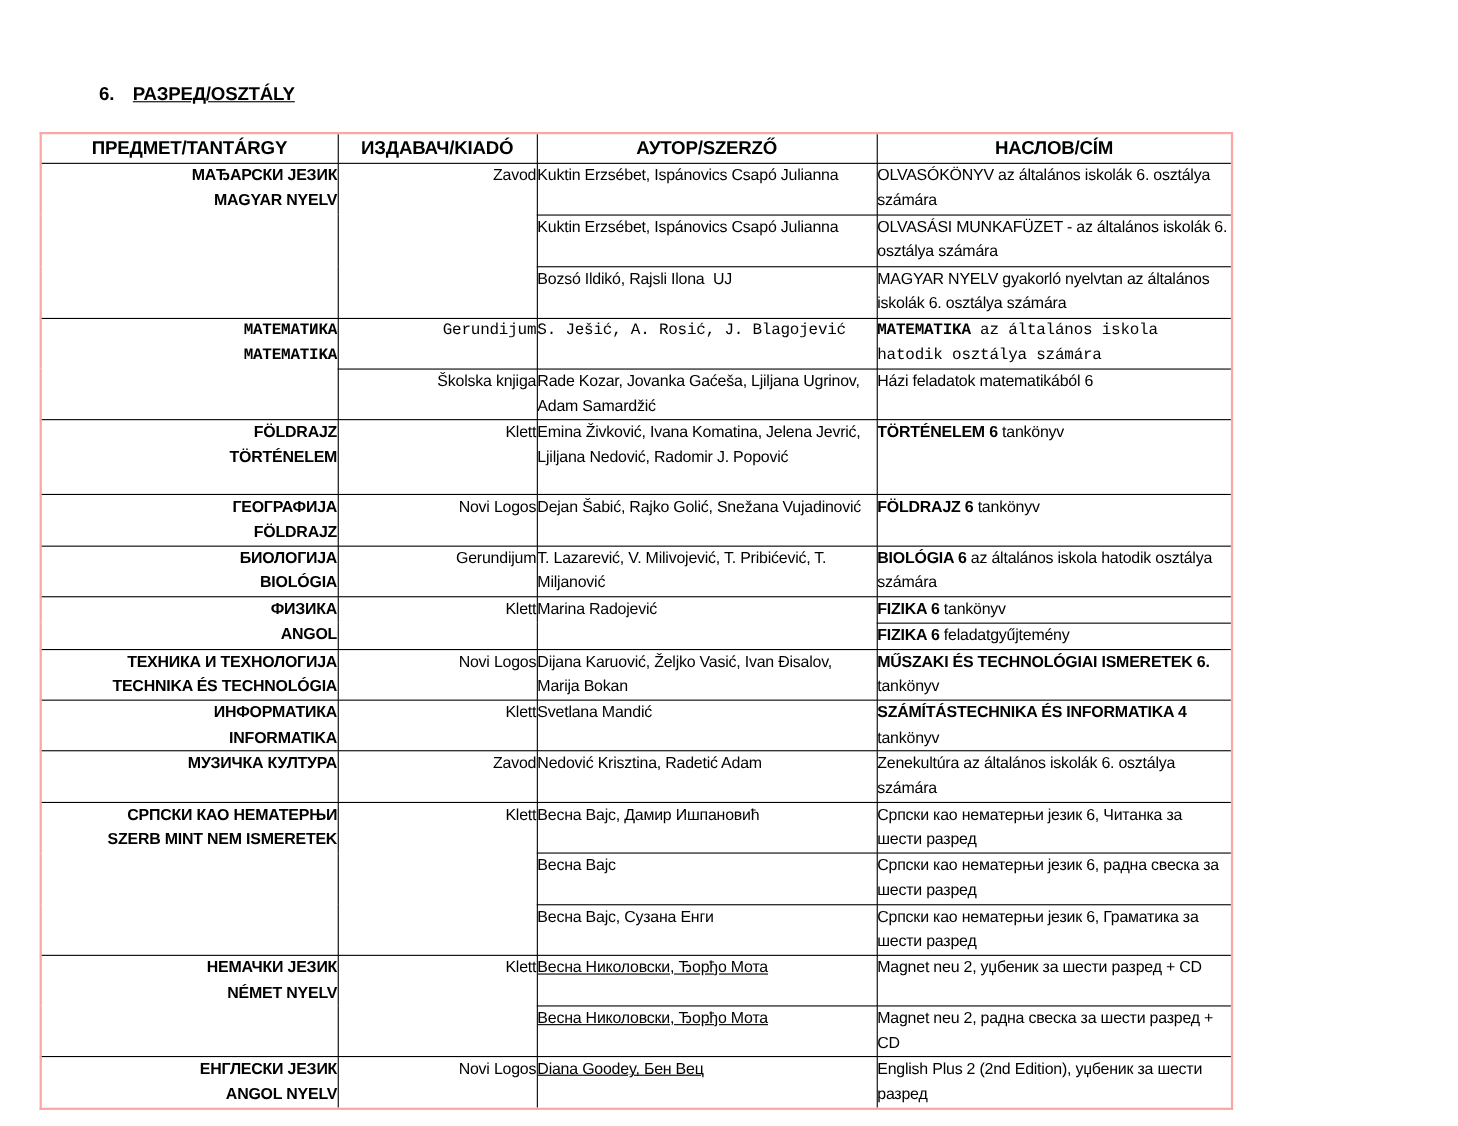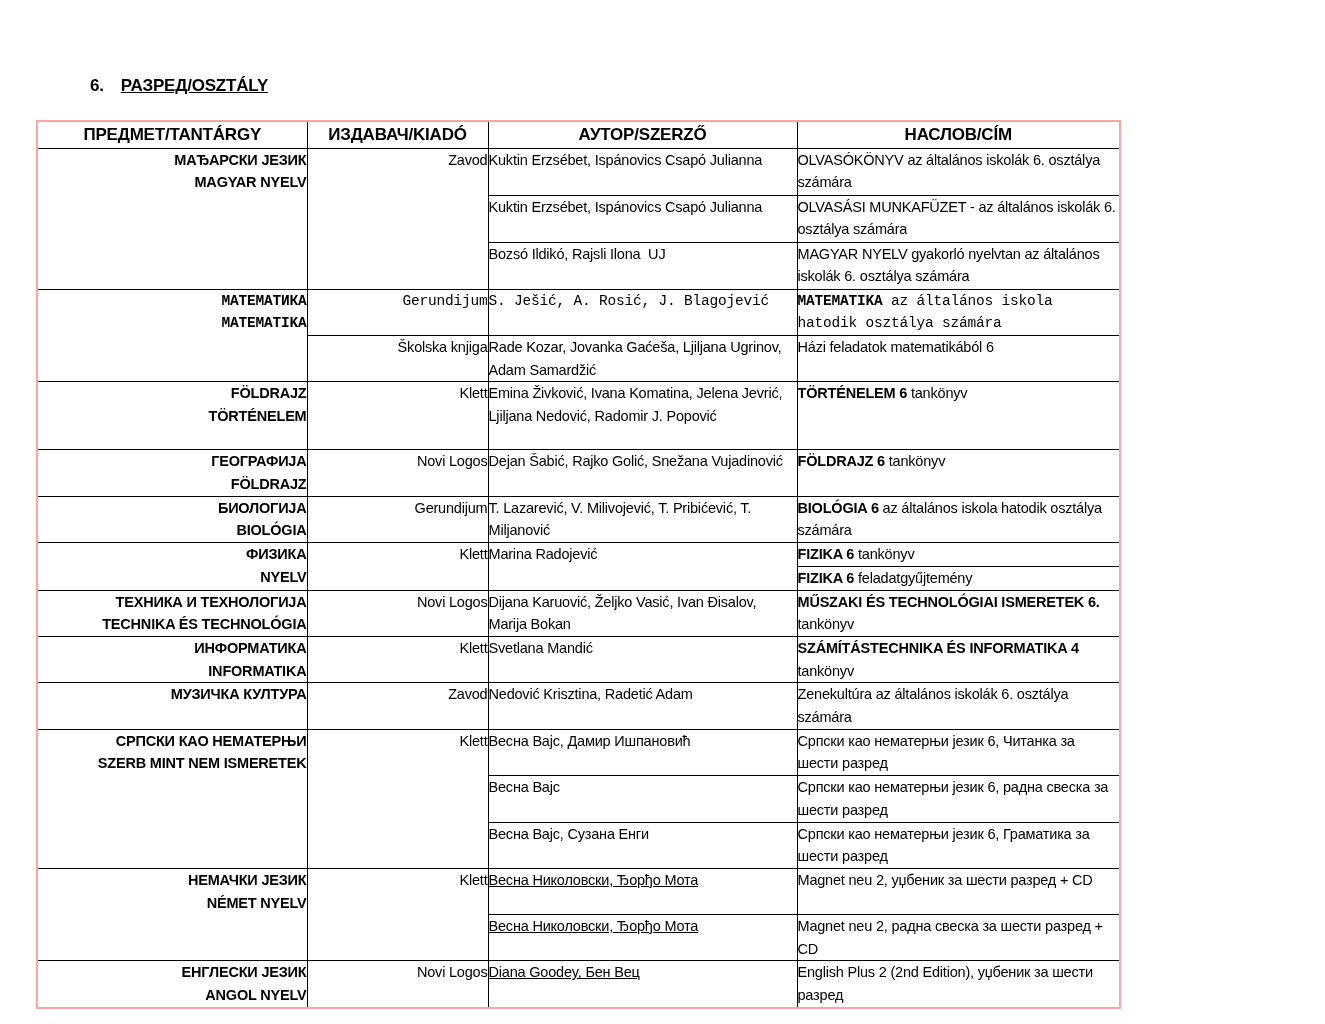--- a/index.html
+++ b/index.html
@@ -162,7 +162,7 @@
   <tr class="h23">
     <td class="subject" rowspan="2">
       <div>ФИЗИКА</div>
-      <div>NYELV</div>
+      <div>ANGOL</div>
     </td>
     <td class="pub" rowspan="2">Klett</td>
     <td class="txtcell" rowspan="2">Marina Radojević</td>

